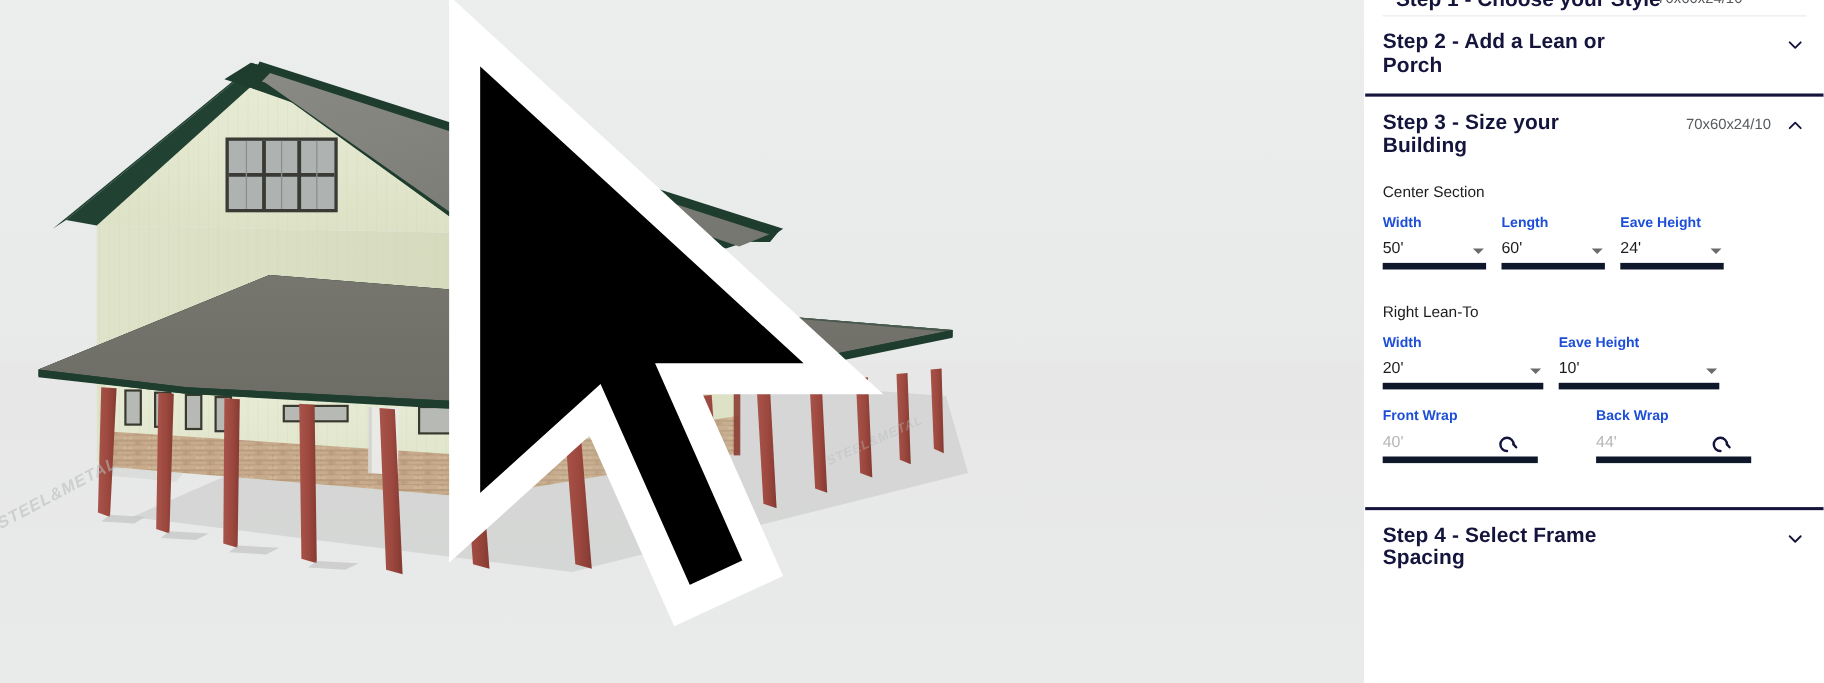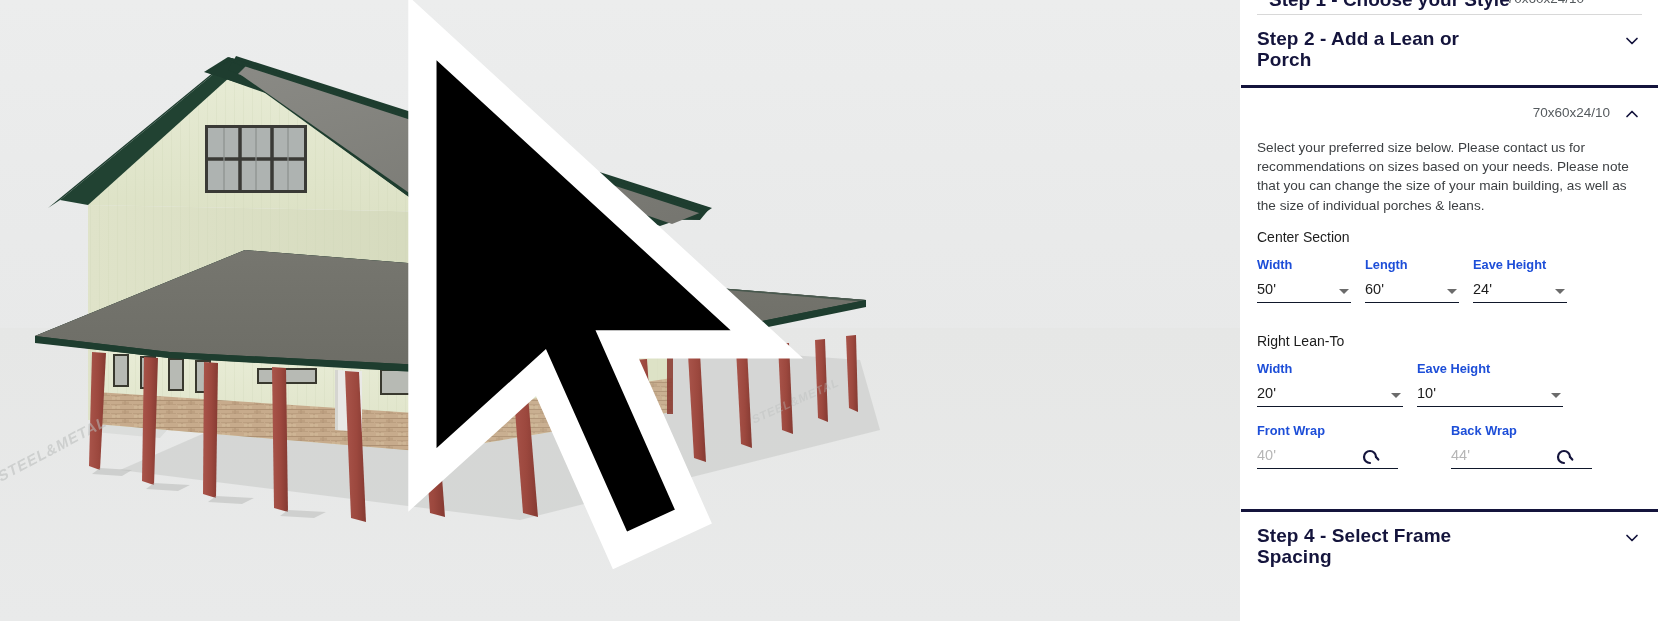--- a/index.html
+++ b/index.html
@@ -322,6 +322,7 @@
     <div class="acc-divider-strong"></div>
 
     <div class="acc-head">
+      <div class="acc-title">Step 3 - Size your Building</div>
       <div class="acc-spacer"></div>
       <div class="acc-size">70x60x24/10</div>
       <span class="chev">

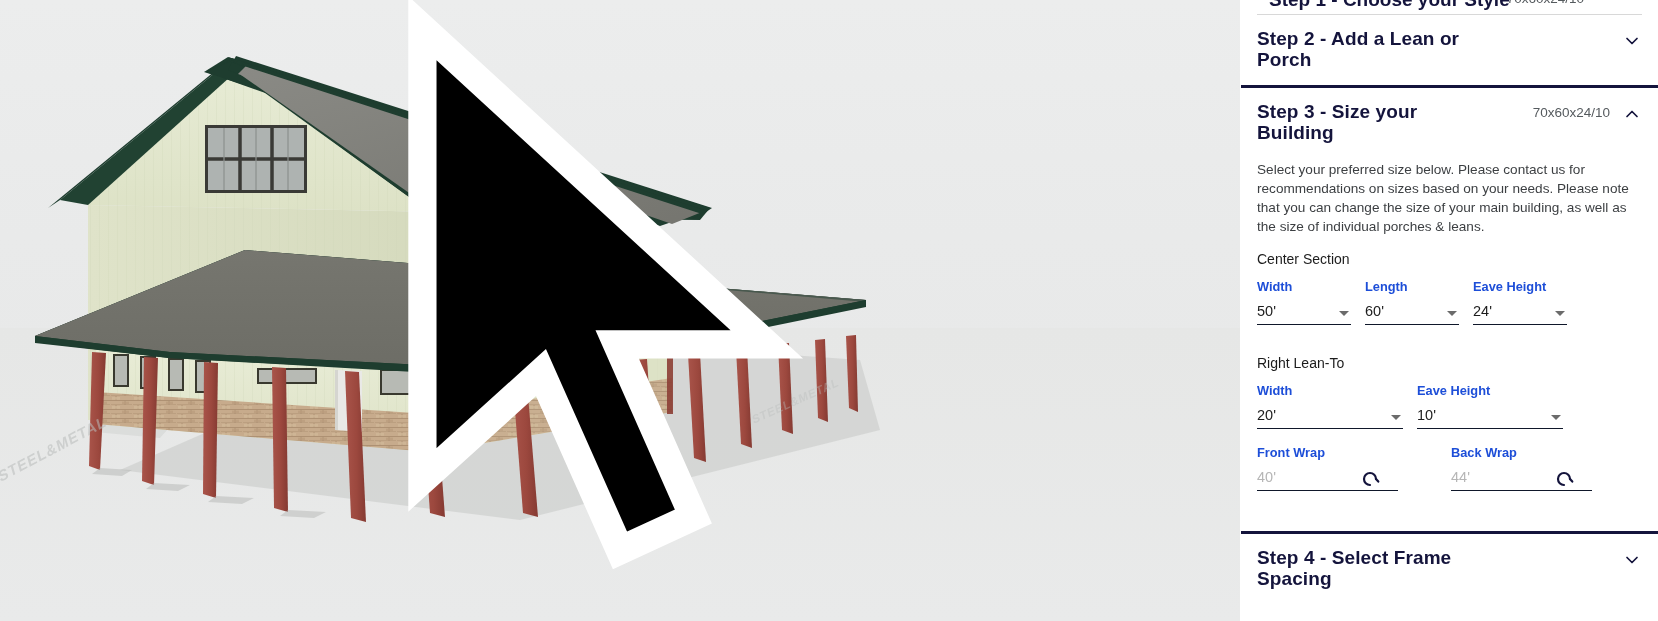--- a/index.html
+++ b/index.html
@@ -333,7 +333,6 @@
     </div>
 
     <div class="acc-body">
-      <p class="desc">Select your preferred size below. Please contact us for recommendations on sizes based on your needs. Please note that you can change the size of your main building, as well as the size of individual porches &amp; leans.</p>
 
       <div class="group-title">Center Section</div>
       <div class="row">

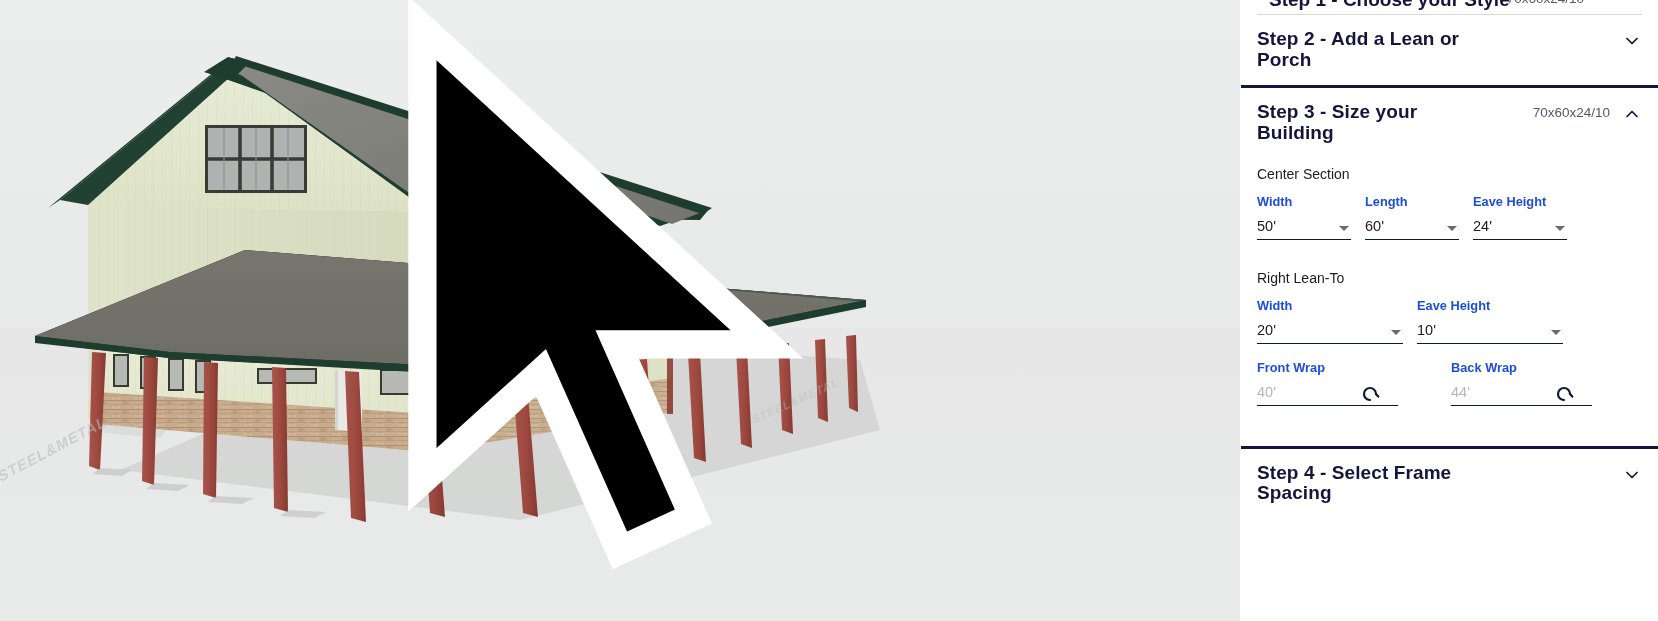--- a/index.html
+++ b/index.html
@@ -96,7 +96,7 @@
   }
   .select {
     position: relative;
-    border-bottom: 1px solid #0f172a;
+    border-bottom: 6px solid #0f172a;
     padding: 0 22px 5px 0;
     display: flex; align-items: baseline;
     cursor: pointer;

